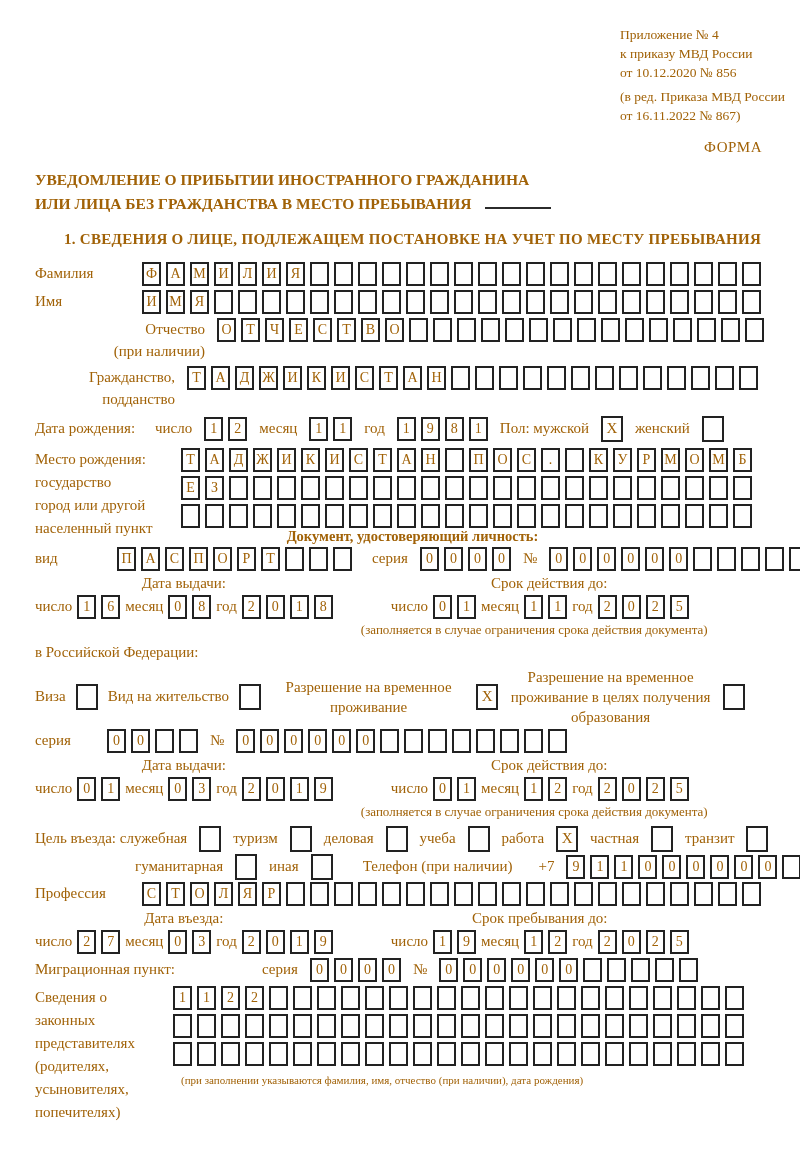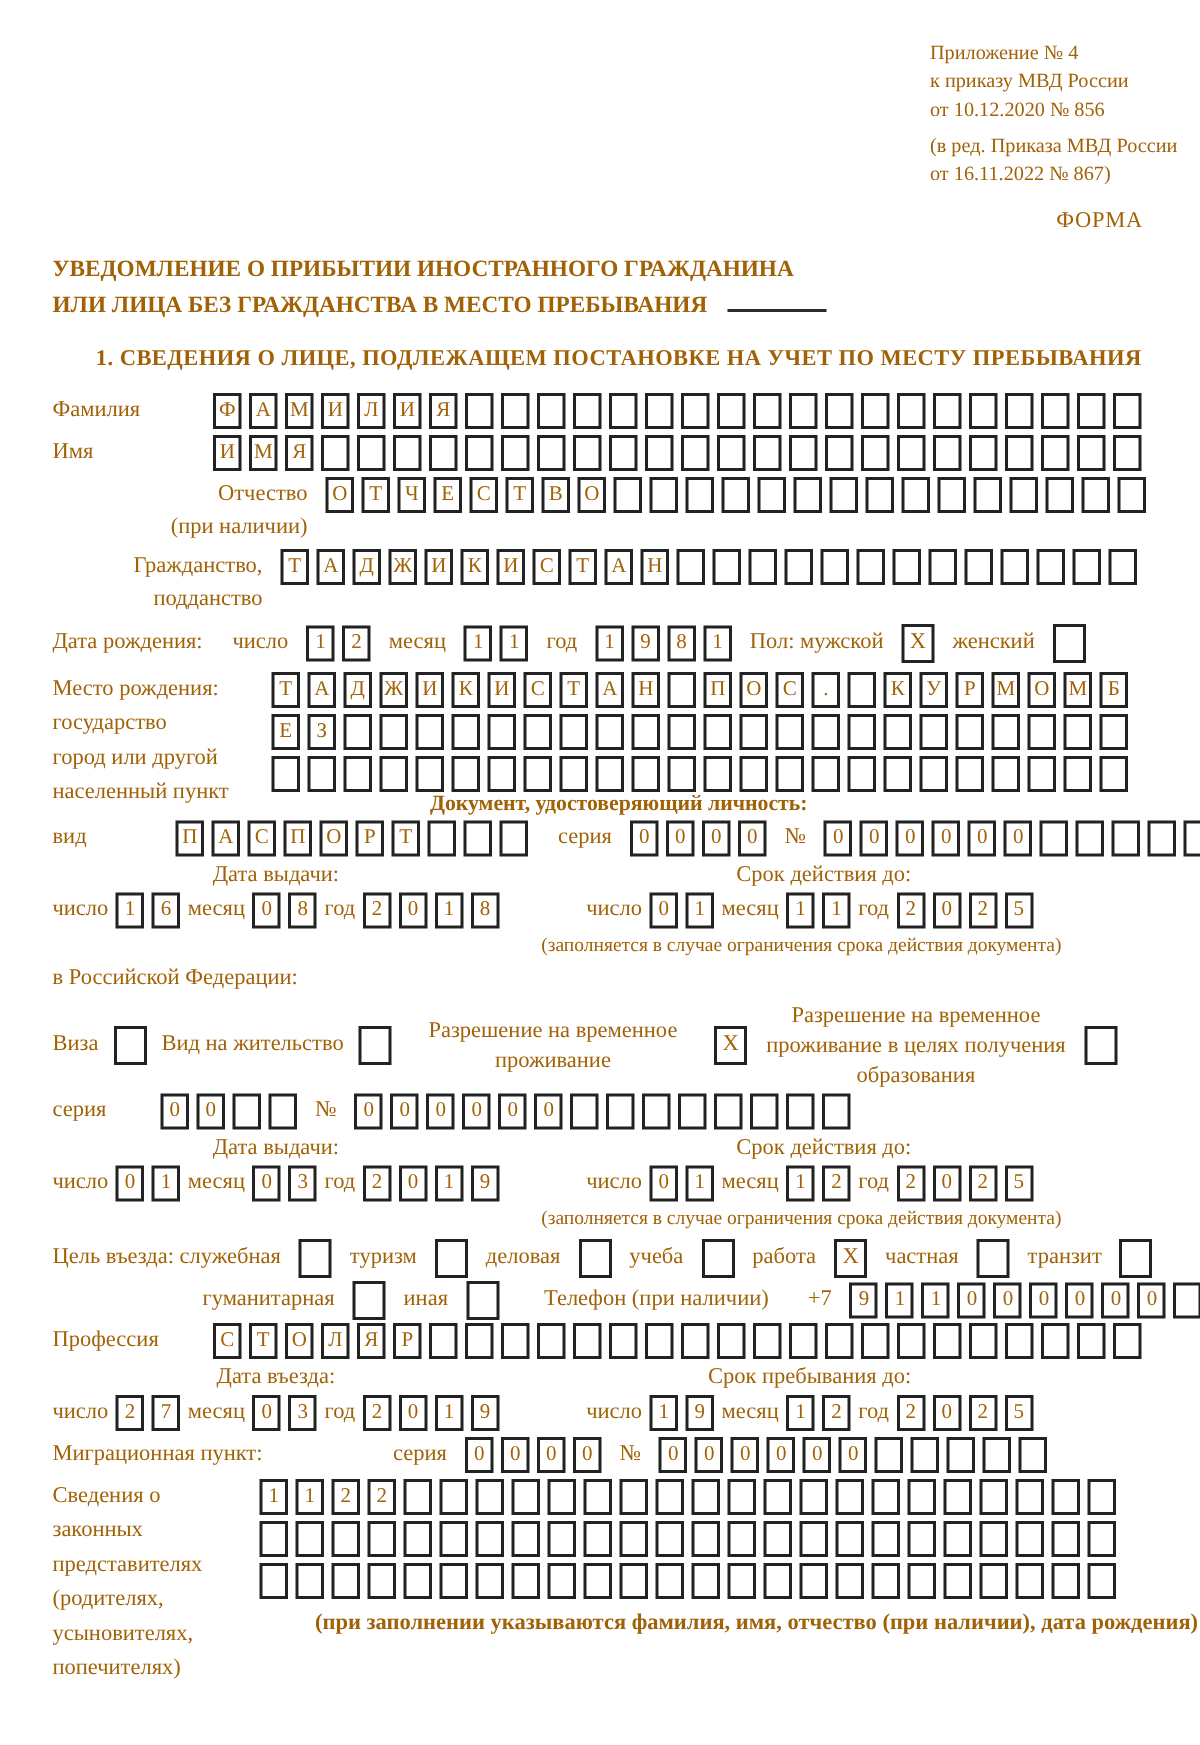--- a/index.html
+++ b/index.html
@@ -51,7 +51,7 @@
   .rep-block { display:flex; gap:6px; margin-top:4px; }
   .rep-labels { flex:0 0 132px; }
   .rep-labels div { font-size:15px; line-height:23px; white-space:nowrap; }
-  .rep-note { font-size:15px; margin-top:8px; margin-left:37px; white-space:nowrap;font-weight:bold; }
+  .rep-note { font-size:11px; margin-top:8px; margin-left:8px; white-space:nowrap; }
 </style>
 </head>
 <body>

